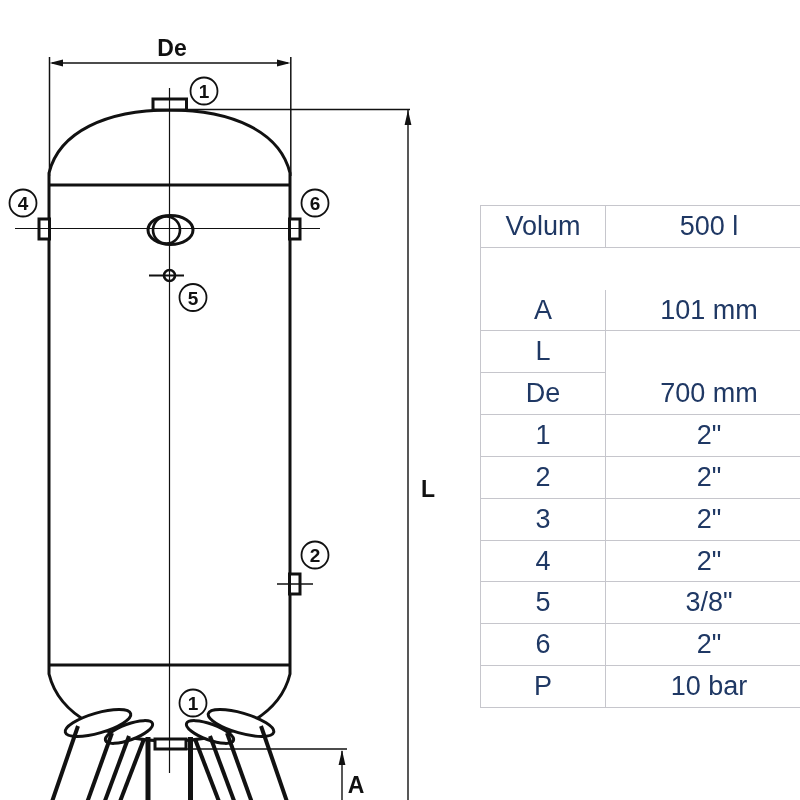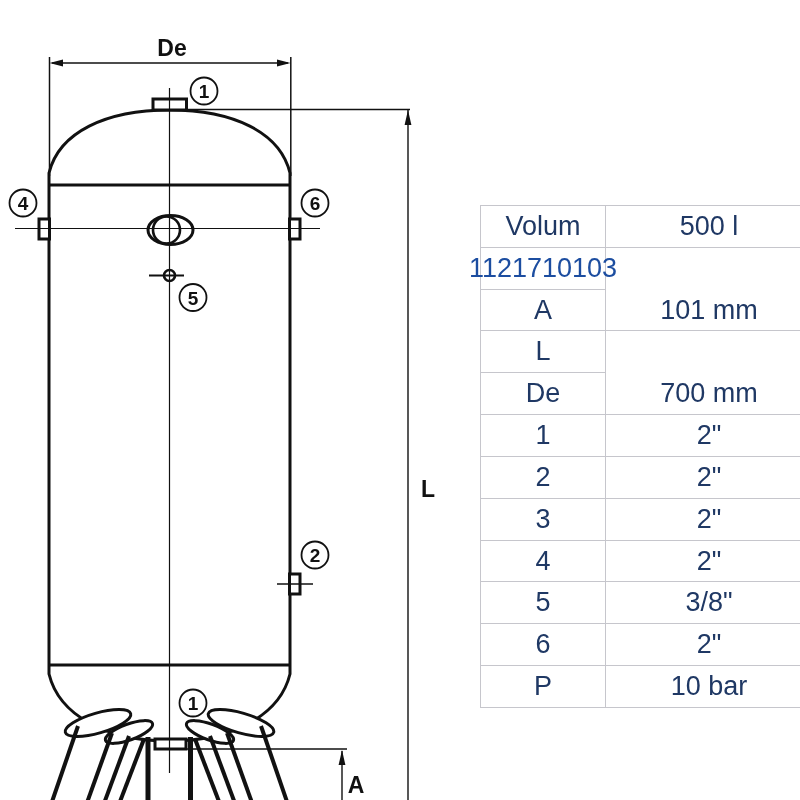--- a/index.html
+++ b/index.html
@@ -142,7 +142,6 @@
         <div class="spec-cell value">500 l</div>
       </div>
       <div class="spec-row">
-        <div class="spec-cell value code">1121710103</div>
       </div>
       <div class="spec-row">
         <div class="spec-cell label">A</div>

